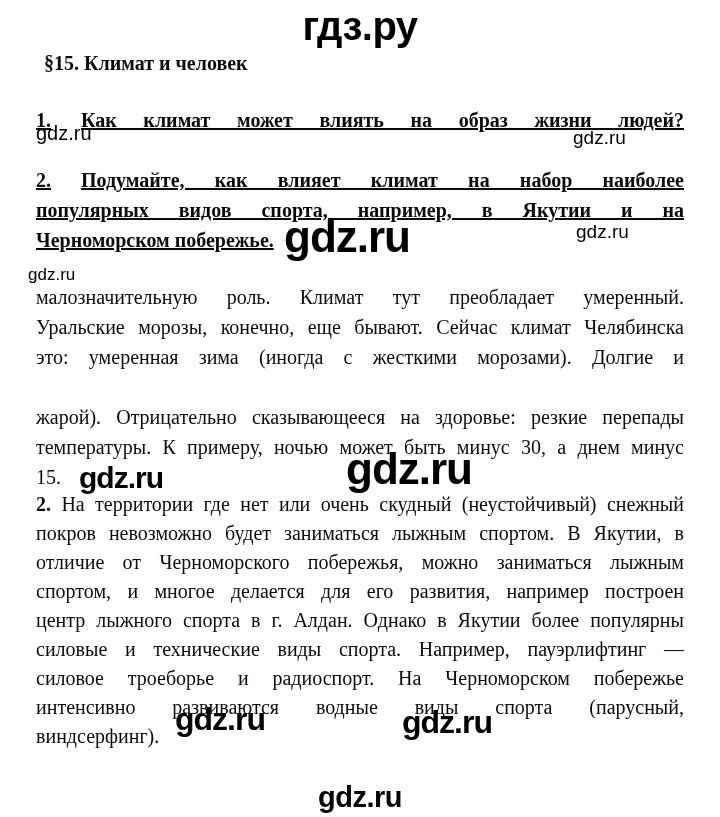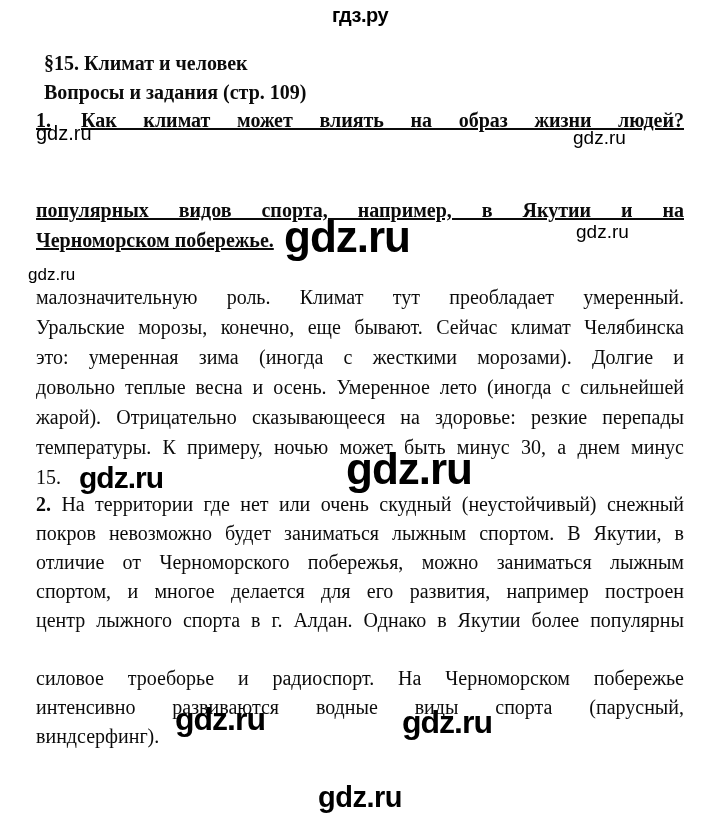--- a/index.html
+++ b/index.html
@@ -21,7 +21,7 @@
     font-weight: bold;
     color: #000;
   }
-  .header-logo { top: 4px;  font-size: 20px; letter-spacing: -0.5px; }
+  .header-logo { top: 4px;  font-size: 40px; letter-spacing: -0.5px; }
   .footer-logo { top: 781px; font-size: 29px; letter-spacing: -0.5px; }
   .title {
     position: absolute;

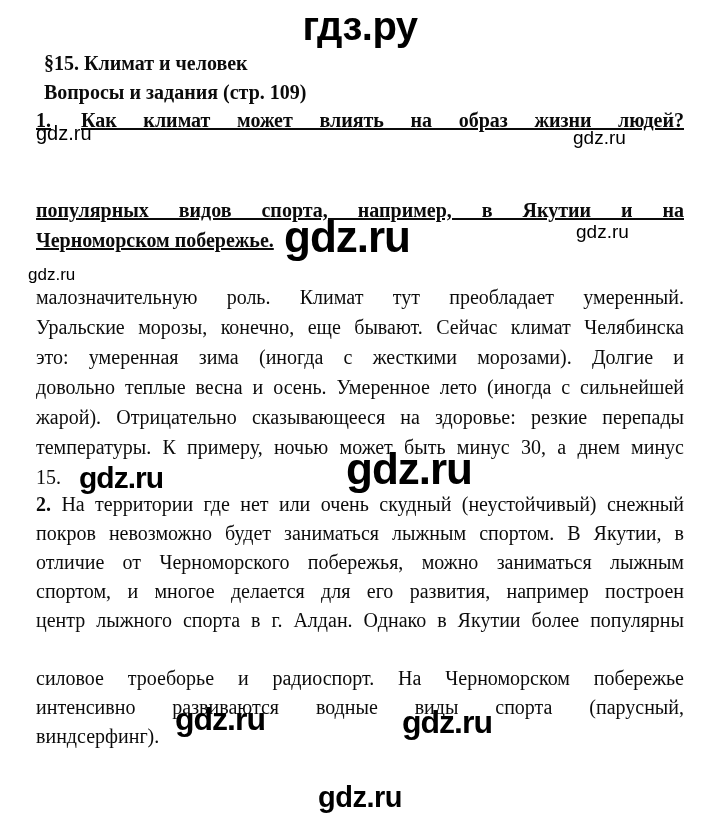--- a/index.html
+++ b/index.html
@@ -73,7 +73,6 @@
   <div class="site-logo header-logo">гдз.ру</div>
 
   <div class="title" style="top:52px">§15. Климат и человек</div>
-  <div class="title" style="top:81px">Вопросы и задания (стр. 109)</div>
 
   <div class="line q" style="top:109px"><span class="qnum">1.</span><span>Как климат может влиять на образ жизни людей?</span></div>
 

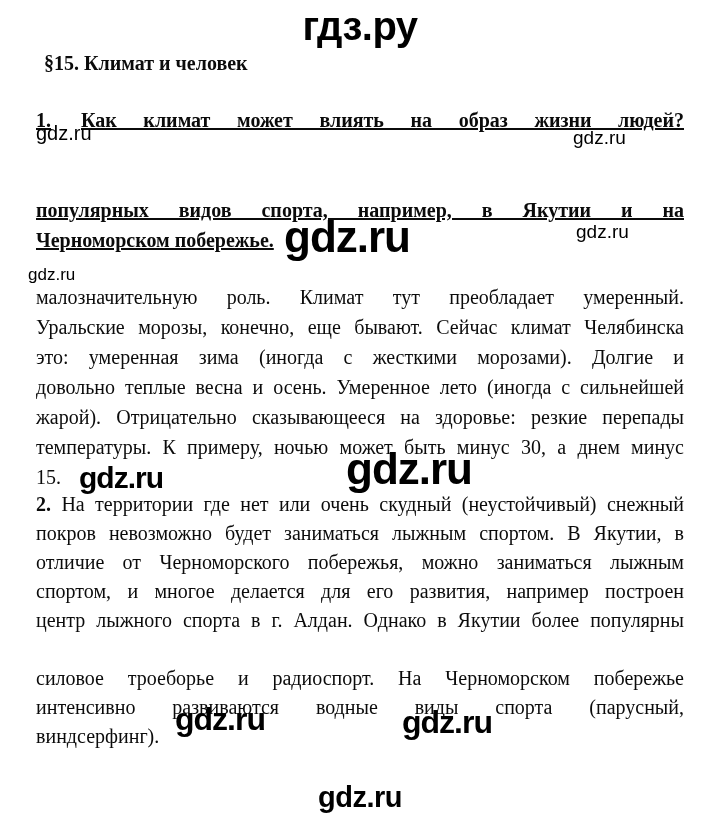--- a/index.html
+++ b/index.html
@@ -76,6 +76,7 @@
 
   <div class="line q" style="top:109px"><span class="qnum">1.</span><span>Как климат может влиять на образ жизни людей?</span></div>
 
+  <div class="line q" style="top:169px"><span class="qnum">2.</span><span>Подумайте, как влияет климат на набор наиболее</span></div>
   <div class="line q" style="top:199px">популярных видов спорта, например, в Якутии и на</div>
   <div class="line q last" style="top:229px">Черноморском побережье.</div>
 

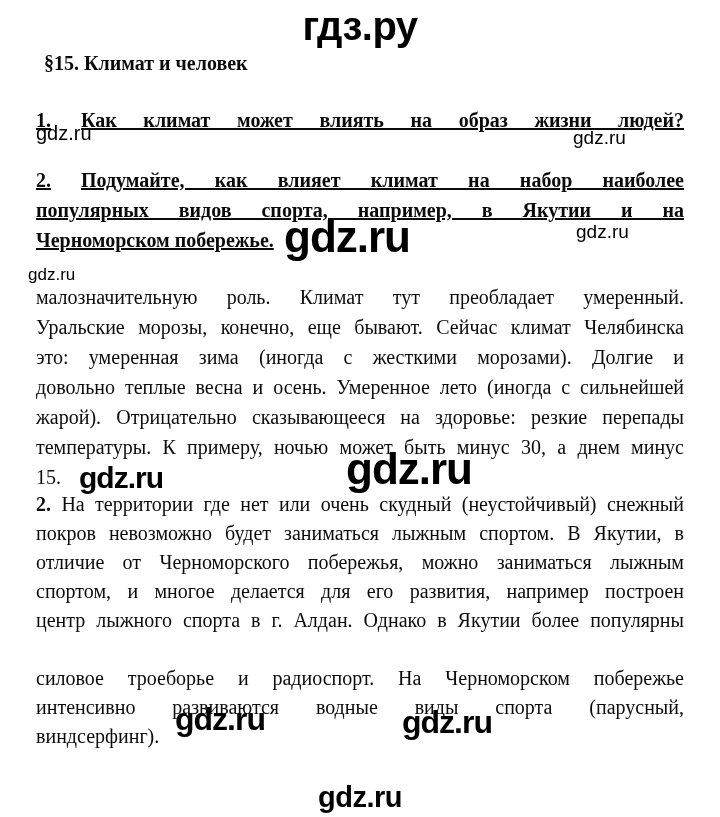--- a/index.html
+++ b/index.html
@@ -83,7 +83,6 @@
   <div class="line" style="top:286px">малозначительную роль. Климат тут преобладает умеренный.</div>
   <div class="line" style="top:316px">Уральские морозы, конечно, еще бывают. Сейчас климат Челябинска</div>
   <div class="line" style="top:346px">это: умеренная зима (иногда с жесткими морозами). Долгие и</div>
-  <div class="line" style="top:376px">довольно теплые весна и осень. Умеренное лето (иногда с сильнейшей</div>
   <div class="line" style="top:406px">жарой). Отрицательно сказывающееся на здоровье: резкие перепады</div>
   <div class="line" style="top:436px">температуры. К примеру, ночью может быть минус 30, а днем минус</div>
   <div class="line last" style="top:466px">15.</div>

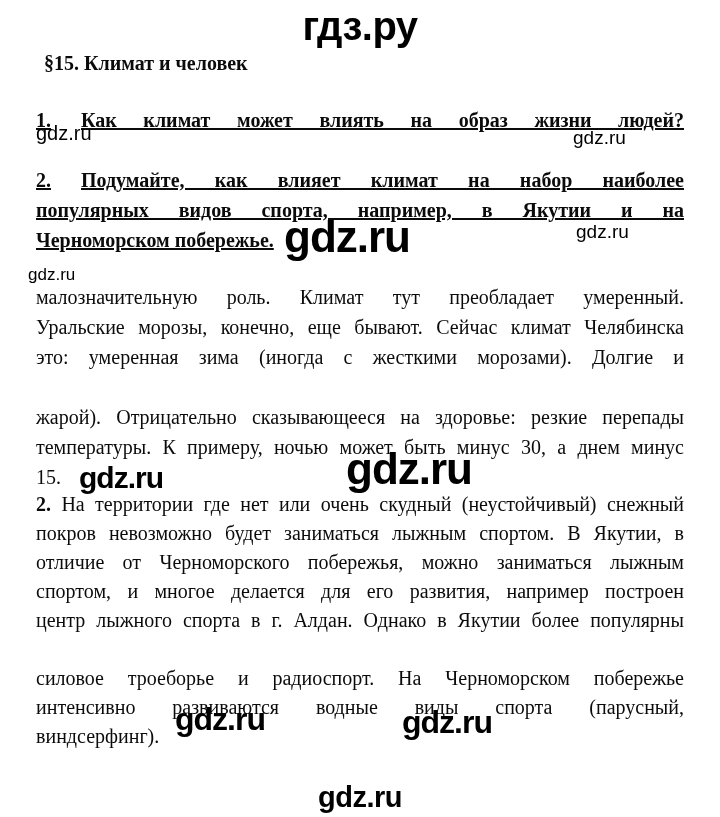--- a/index.html
+++ b/index.html
@@ -92,6 +92,7 @@
   <div class="line" style="top:522px">покров невозможно будет заниматься лыжным спортом. В Якутии, в</div>
   <div class="line" style="top:580px">спортом, и многое делается для его развития, например построен</div>
   <div class="line" style="top:609px">центр лыжного спорта в г. Алдан. Однако в Якутии более популярны</div>
+  <div class="line" style="top:638px">силовые и технические виды спорта. Например, пауэрлифтинг —</div>
   <div class="line" style="top:667px">силовое троеборье и радиоспорт. На Черноморском побережье</div>
   <div class="line" style="top:696px">интенсивно развиваются водные виды спорта (парусный,</div>
   <div class="line last" style="top:725px">виндсерфинг).</div>

